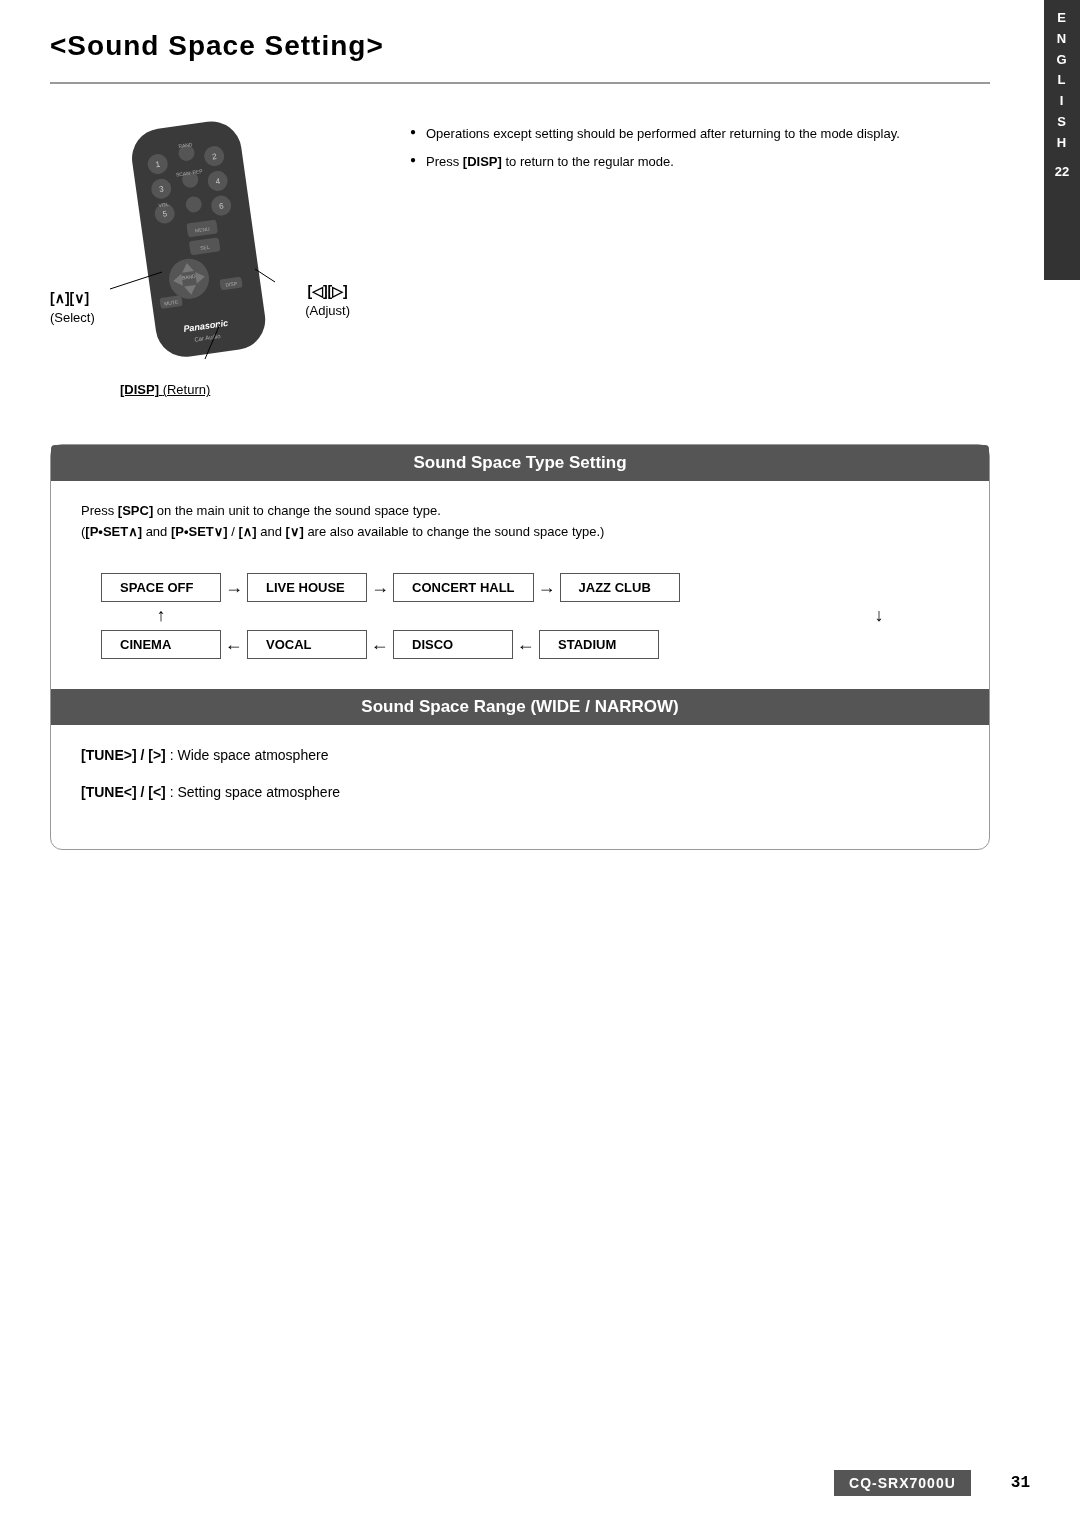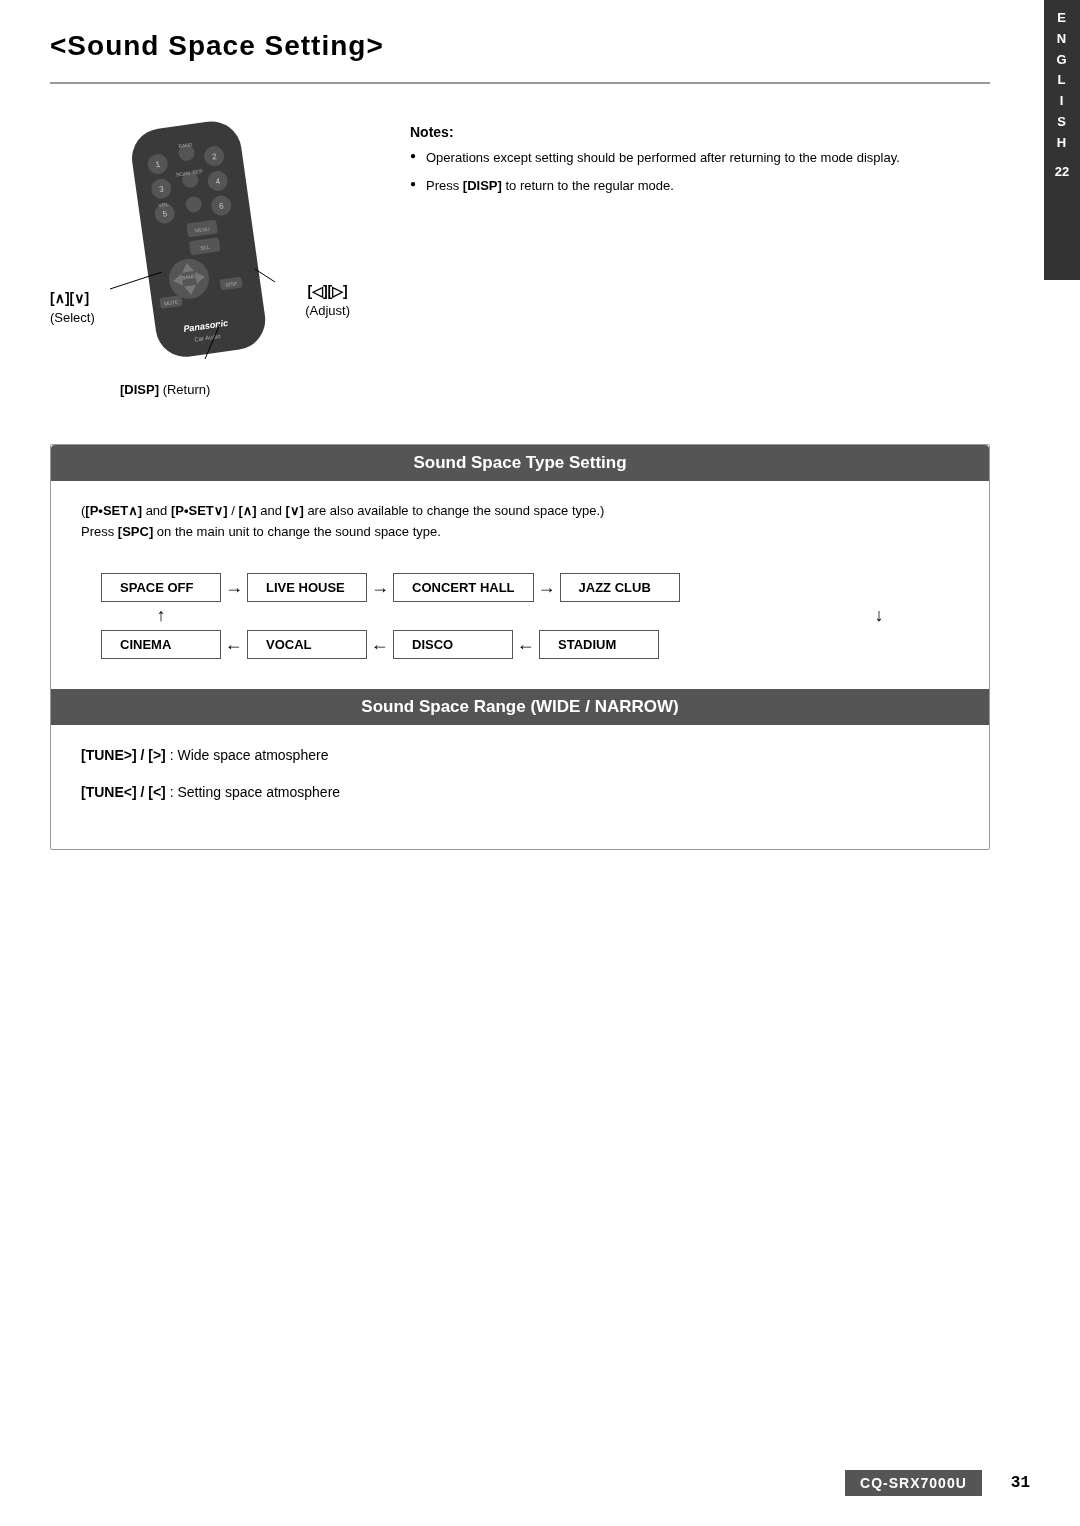--- a/index.html
+++ b/index.html
@@ -310,7 +310,6 @@
     </div>
 
     <div class="notes-section">
-      <div class="notes-title">Notes:</div>
       <ul class="notes-list">
         <li>Operations except setting should be performed after returning to the mode display.</li>
         <li>Press <strong>[DISP]</strong> to return to the regular mode.</li>

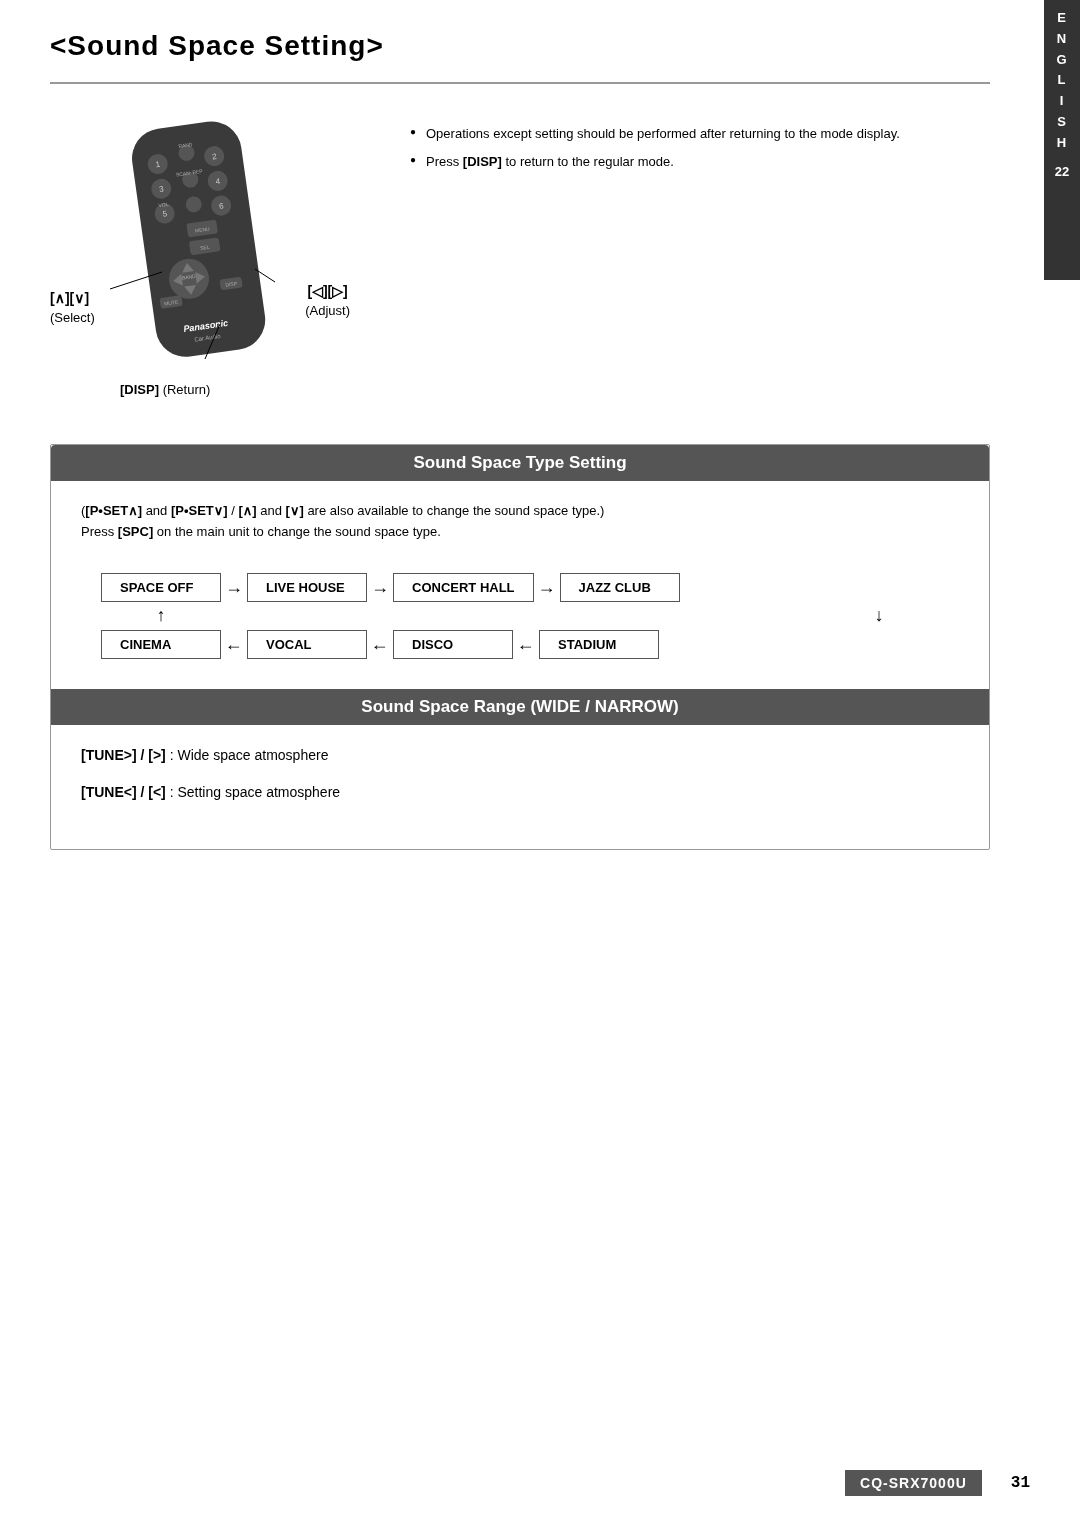--- a/index.html
+++ b/index.html
@@ -303,7 +303,7 @@
           <div>(Adjust)</div>
         </div>
 
-        <div style="position:absolute; left:70px; top:268px; font-size:13px;">
+        <div style="position:absolute; left:70px; top:268px; font-size:13px;text-decoration:underline;">
           <span style="font-weight:bold;">[DISP]</span> <span>(Return)</span>
         </div>
       </div>

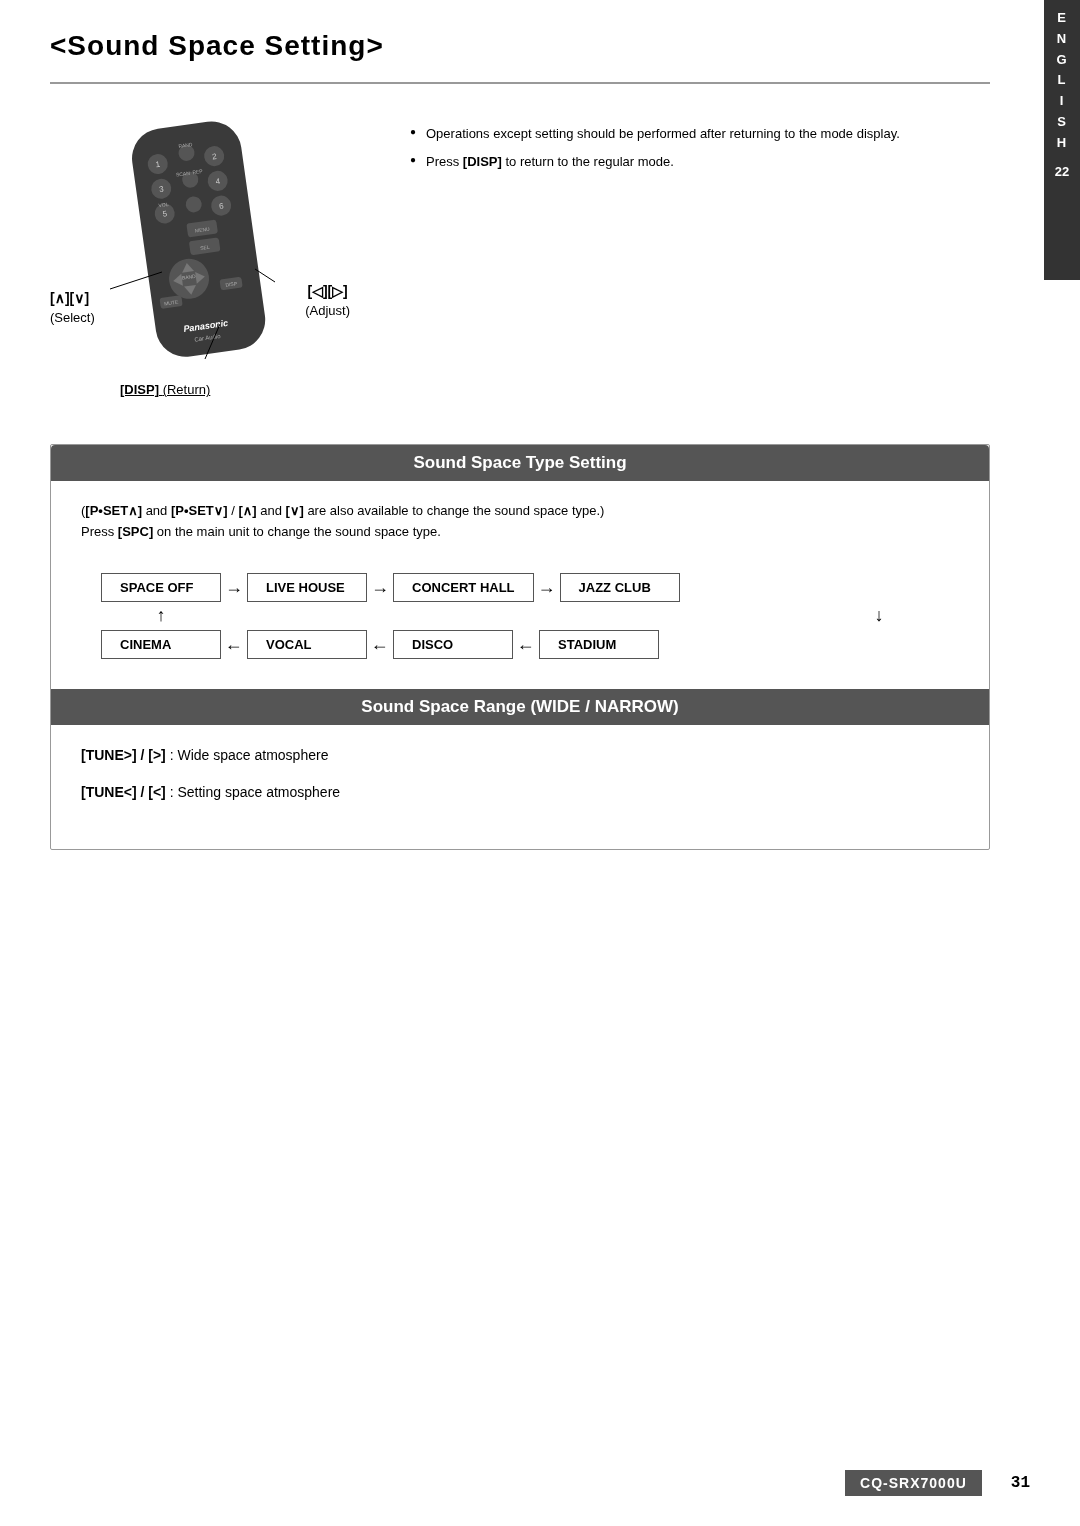--- a/index.html
+++ b/index.html
@@ -111,7 +111,7 @@
     
     .box-section {
       border: 1.5px solid #999;
-      border-radius: 2px;
+      border-radius: 12px;
       padding: 0 0 30px 0;
       margin-bottom: 30px;
     }

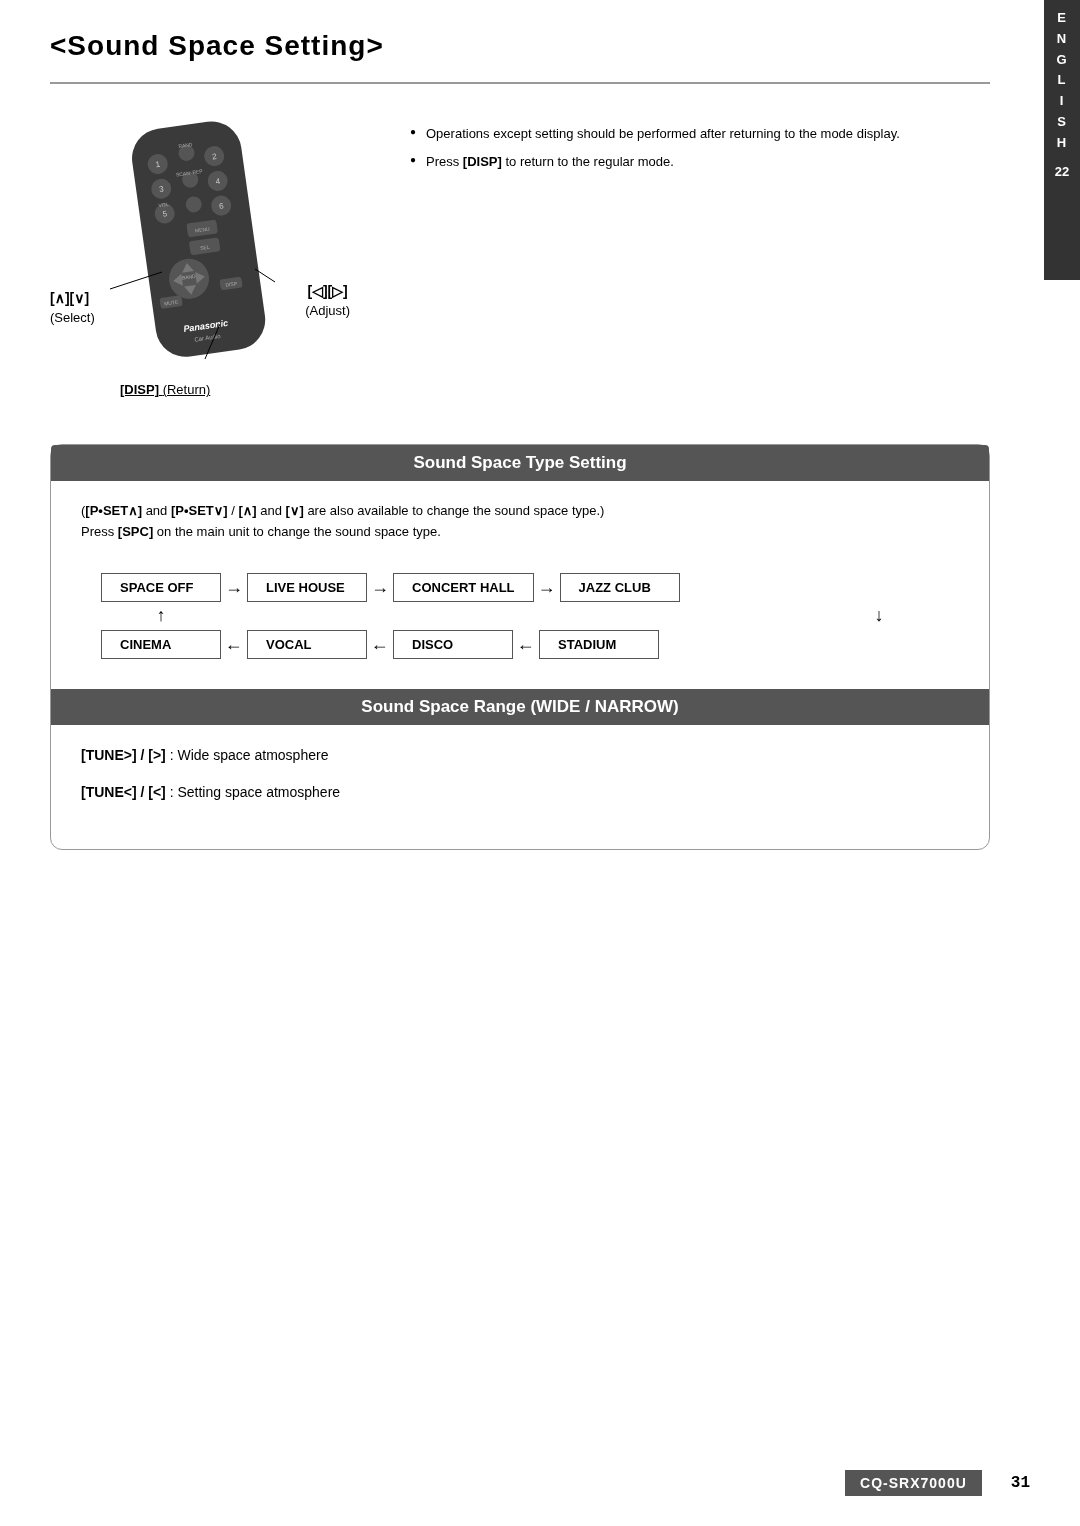--- a/index.html
+++ b/index.html
@@ -322,8 +322,8 @@
     <div class="section-header">Sound Space Type Setting</div>
 
     <div class="section-desc">
+      <div>Press <strong>[SPC]</strong> on the main unit to change the sound space type.</div>
       <div>(<strong>[P•SET∧]</strong> and <strong>[P•SET∨]</strong> / <strong>[∧]</strong> and <strong>[∨]</strong> are also available to change the sound space type.)</div>
-      <div>Press <strong>[SPC]</strong> on the main unit to change the sound space type.</div>
     </div>
 
     <div style="padding: 10px 50px 20px 50px;">

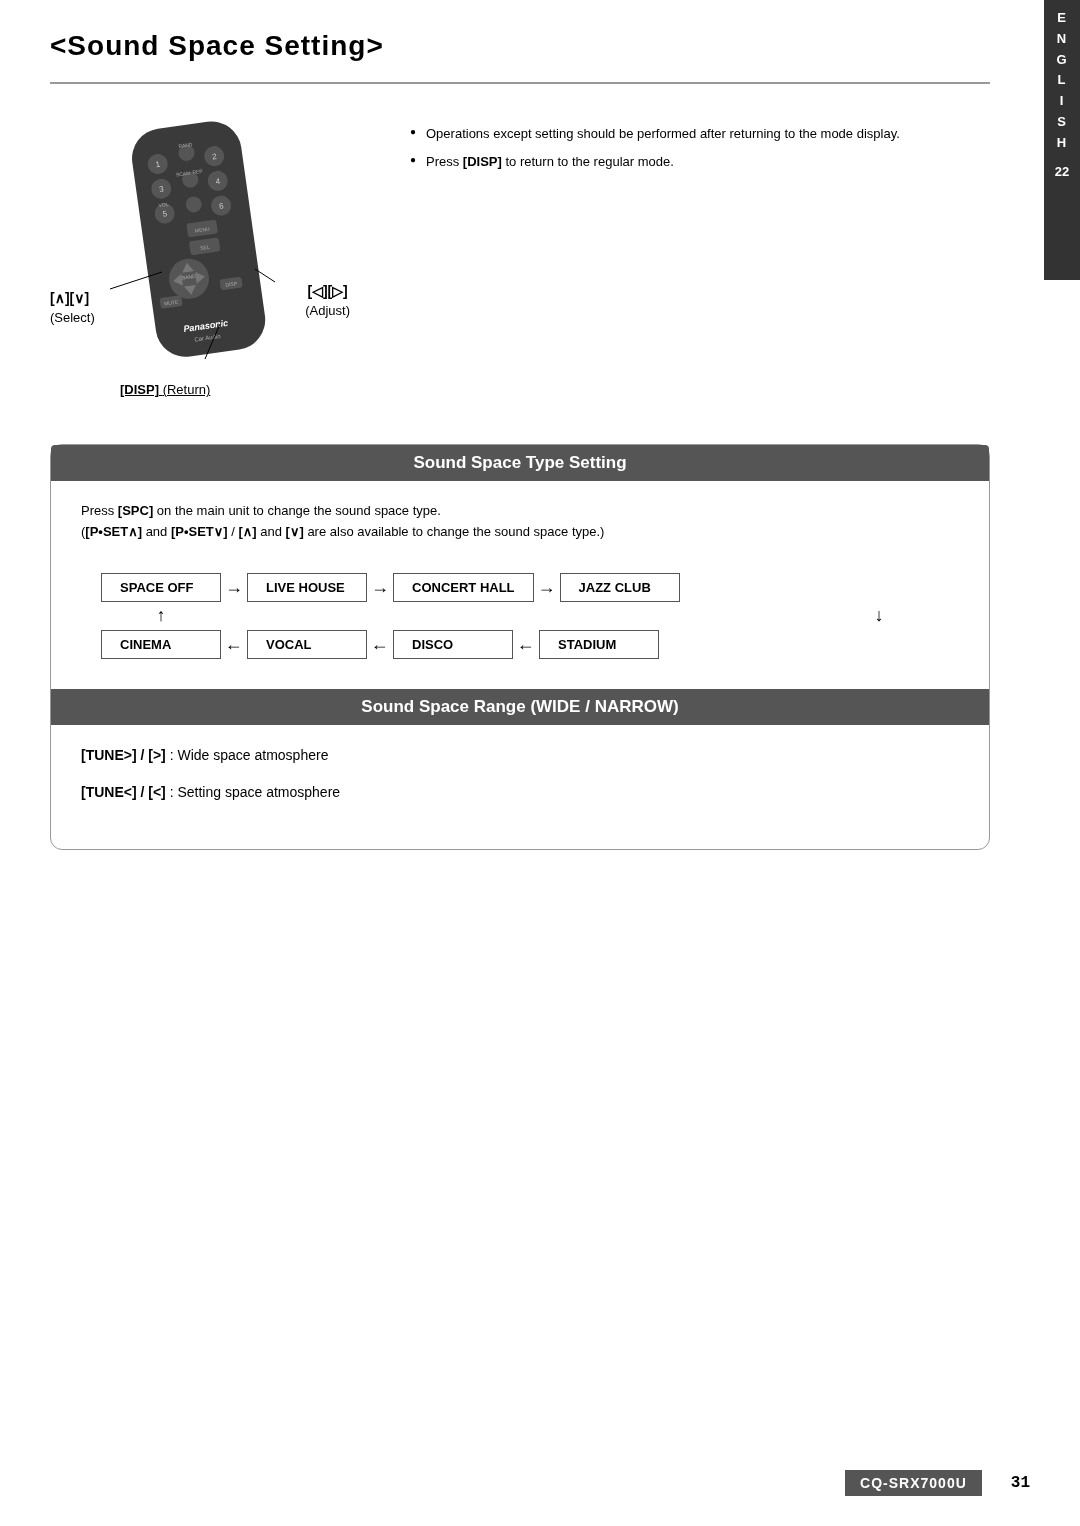--- a/index.html
+++ b/index.html
@@ -381,7 +381,7 @@
 </div>
 
 <div style="position:absolute; bottom:30px; left:50px; right:50px; display:flex; justify-content:flex-end; align-items:center;">
-  <div style="display:flex; align-items:center; gap:29px;">
+  <div style="display:flex; align-items:center; gap:40px;">
     <div class="model-badge">CQ-SRX7000U</div>
     <div class="page-number">31</div>
   </div>

